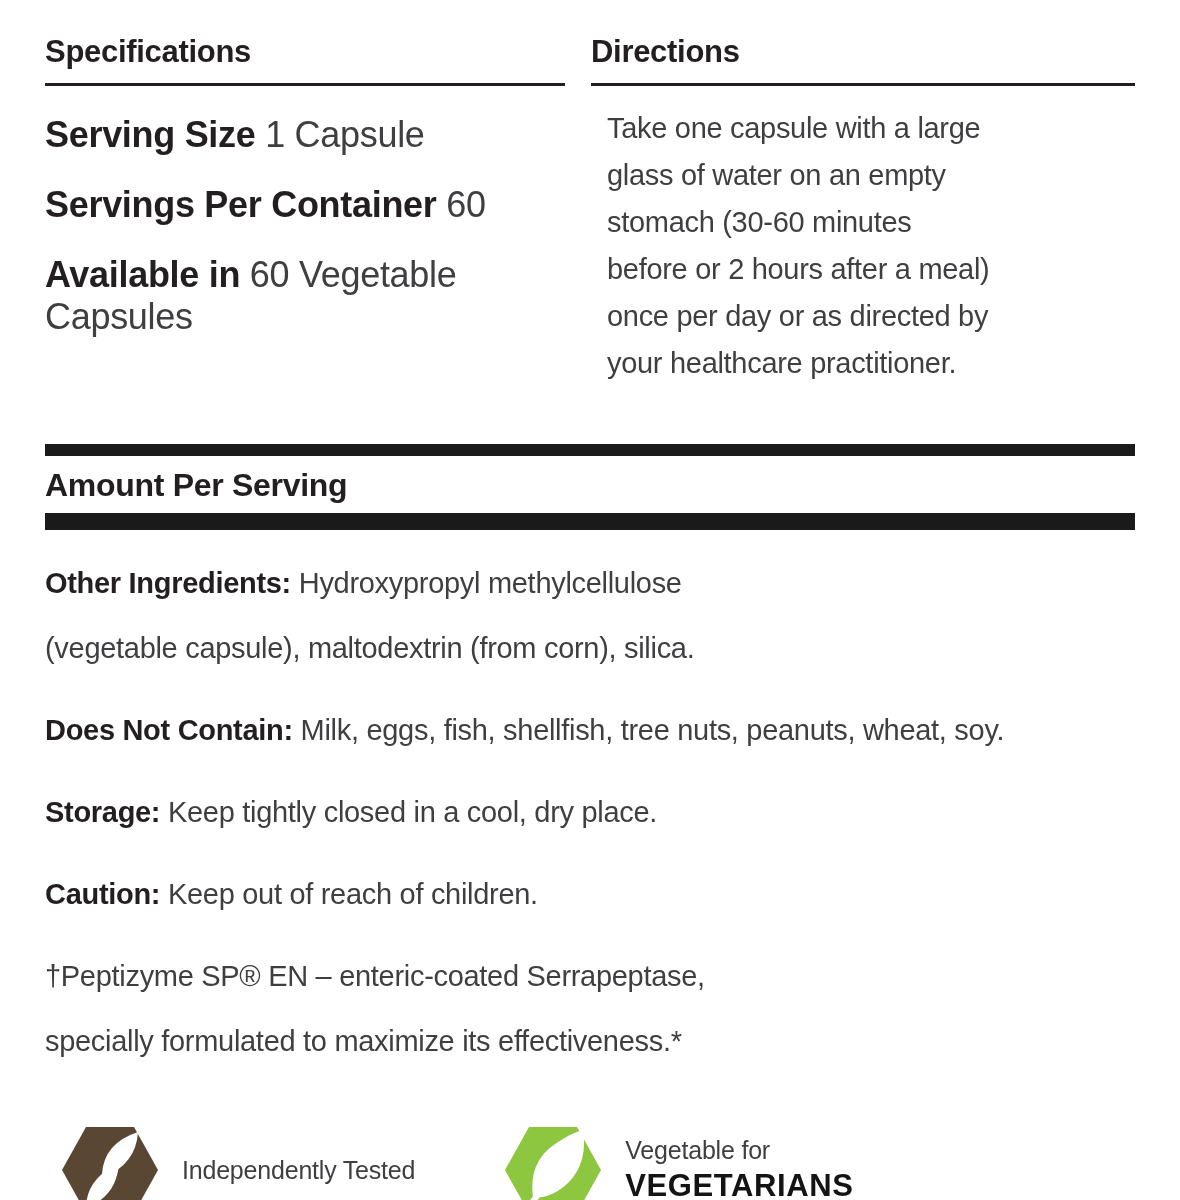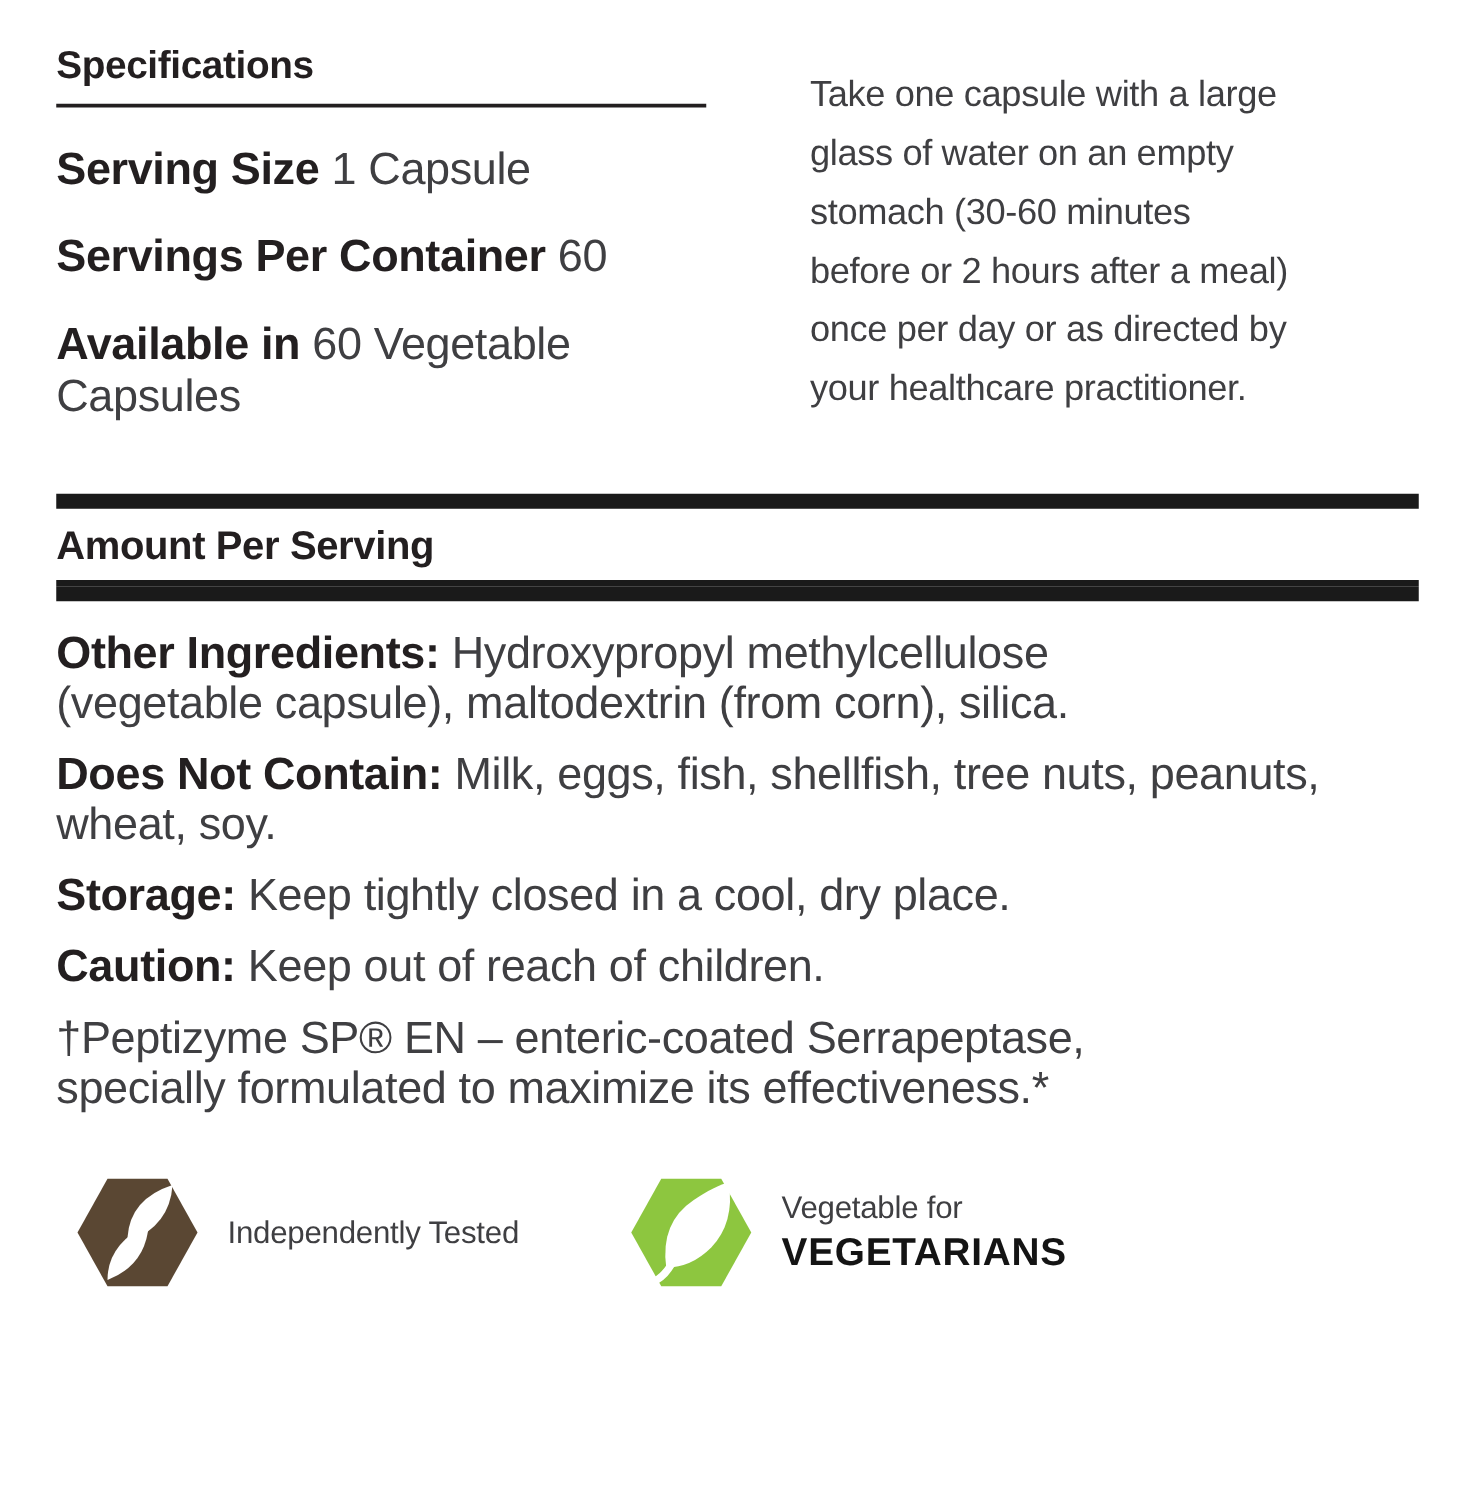--- a/index.html
+++ b/index.html
@@ -13,7 +13,7 @@
   .label { padding:34px 45px 0 45px; }
 
   
-  .cols { display:grid; grid-template-columns:520px 1fr; column-gap:67px; }
+  .cols { display:grid; grid-template-columns:520px 1fr; column-gap:26px; }
   .sec-title {
     font-size:31px; font-weight:700; color:#231f20;
     margin:0; padding-bottom:13px; border-bottom:3px solid #231f20;

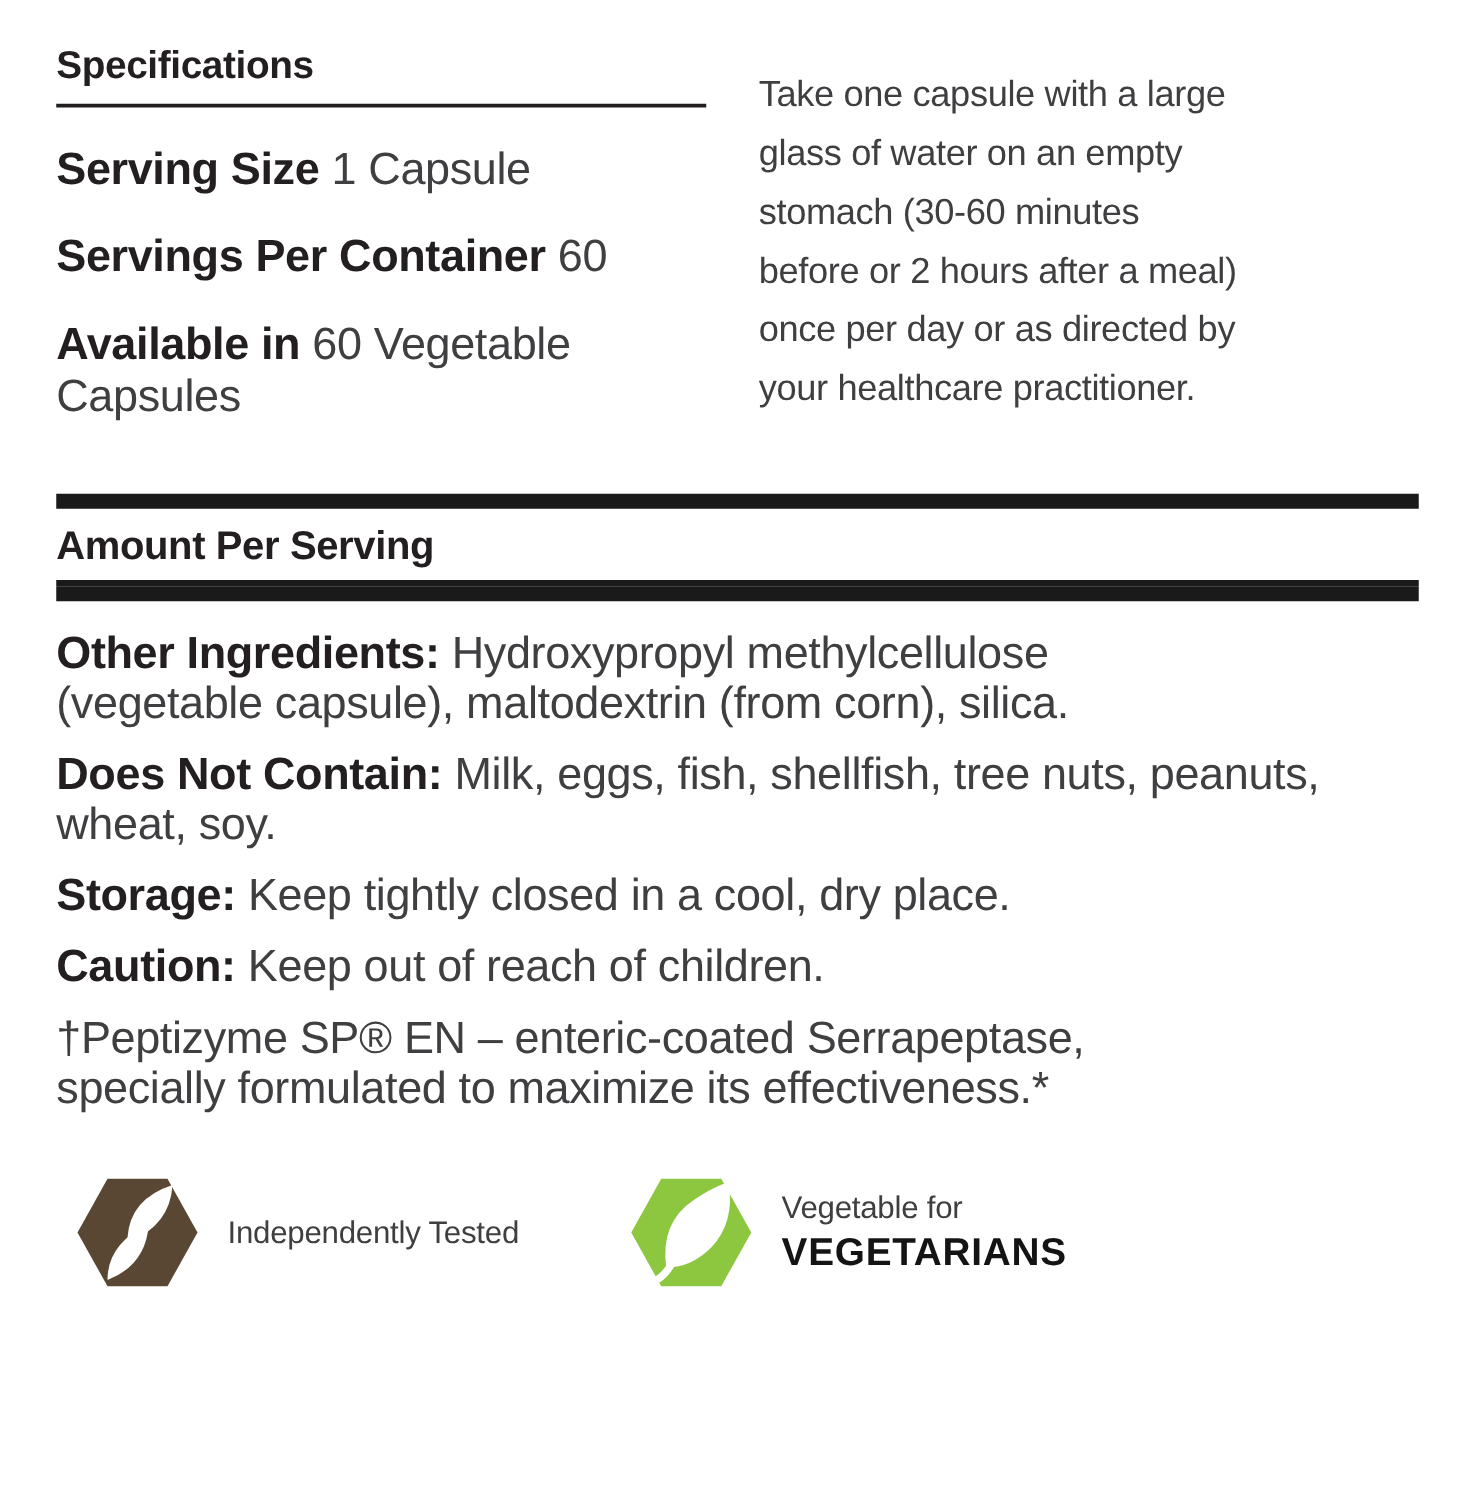--- a/index.html
+++ b/index.html
@@ -68,6 +68,7 @@
     </section>
 
     <section>
+      <h2 class="sec-title">Directions</h2>
       <p class="dir-text pre">Take one capsule with a large
 glass of water on an empty
 stomach (30-60 minutes

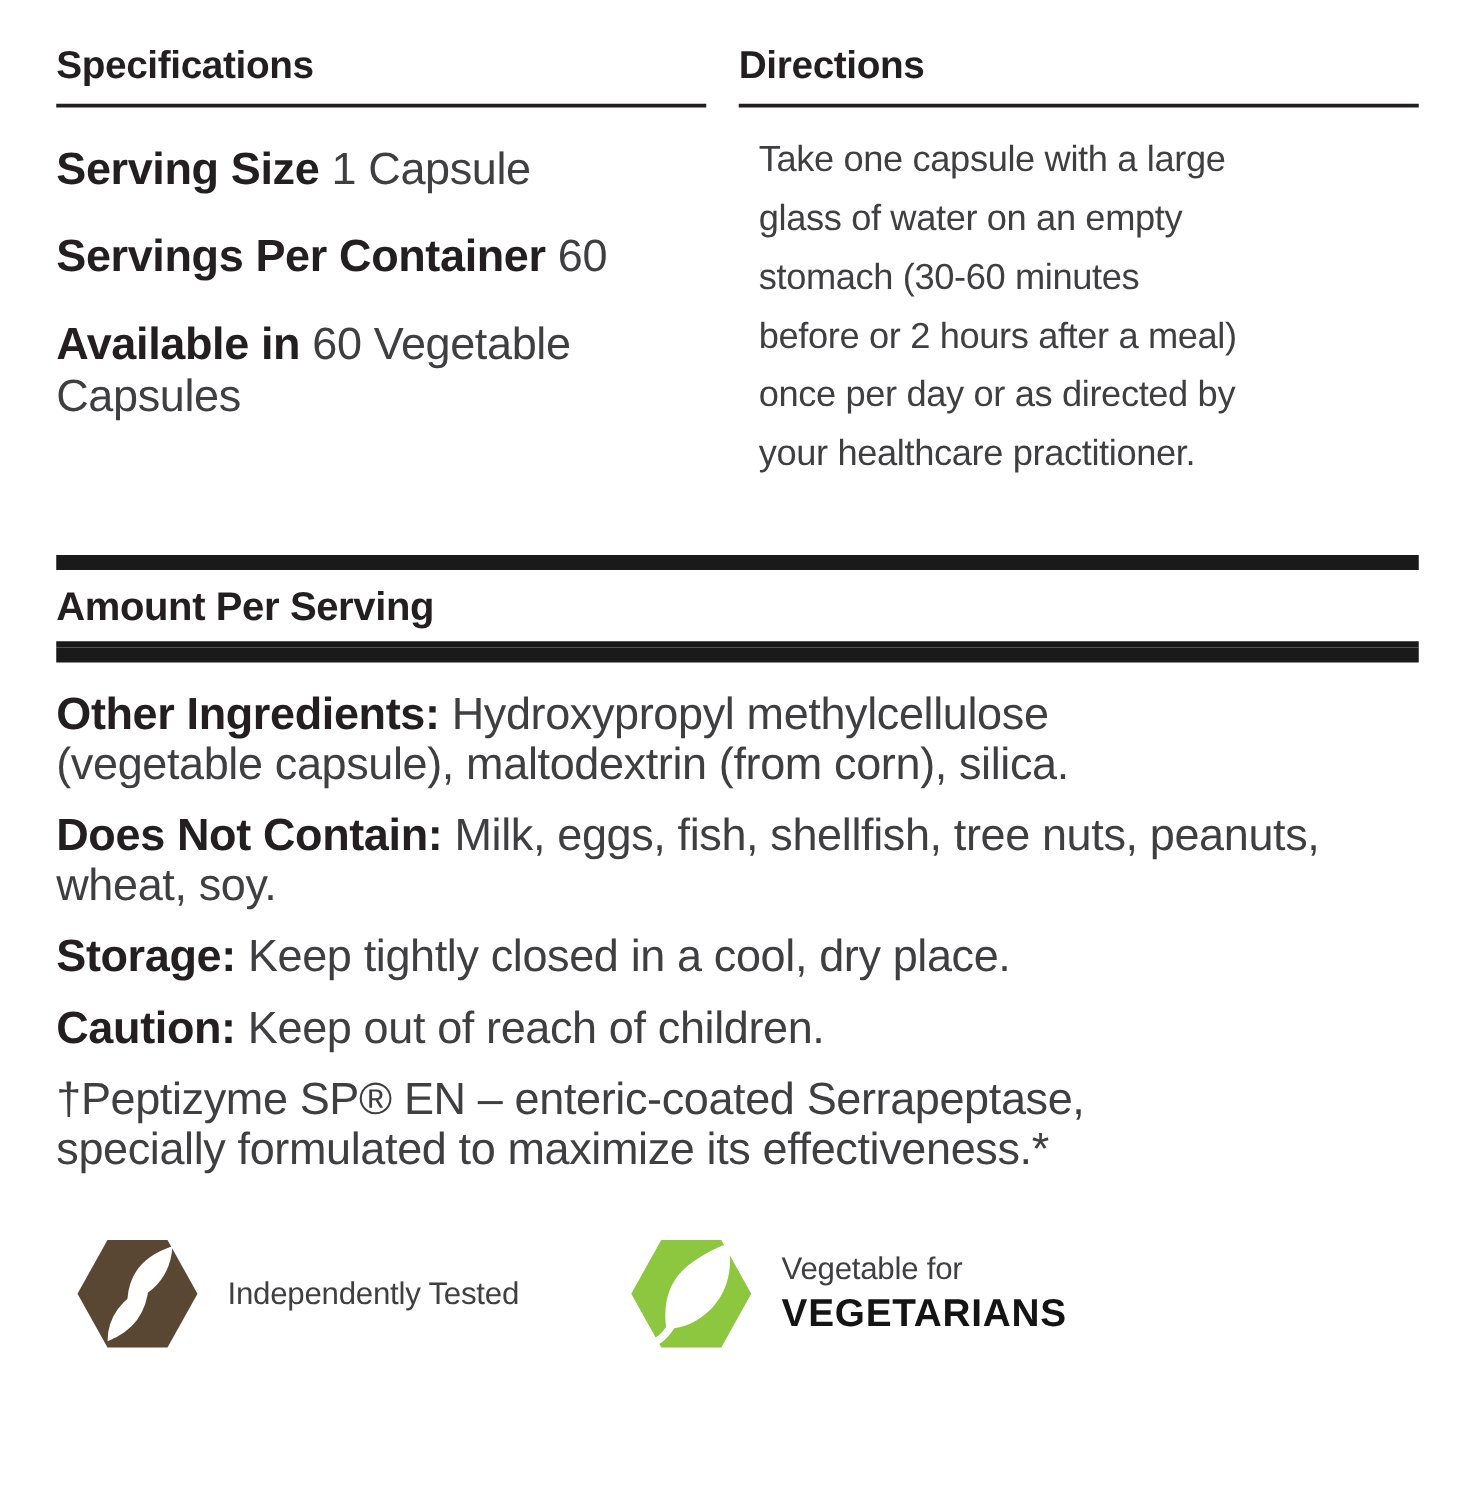--- a/index.html
+++ b/index.html
@@ -35,7 +35,7 @@
 
   
   .notes { margin-top:21px; }
-  .note { margin:0 0 17px 0; font-size:36px; line-height:40px; letter-spacing:-0.3px; }
+  .note { margin:0 0 17px 0; font-size:29px; line-height:65px; letter-spacing:-0.3px; }
   .note b { color:#231f20; font-weight:700; }
 
   

